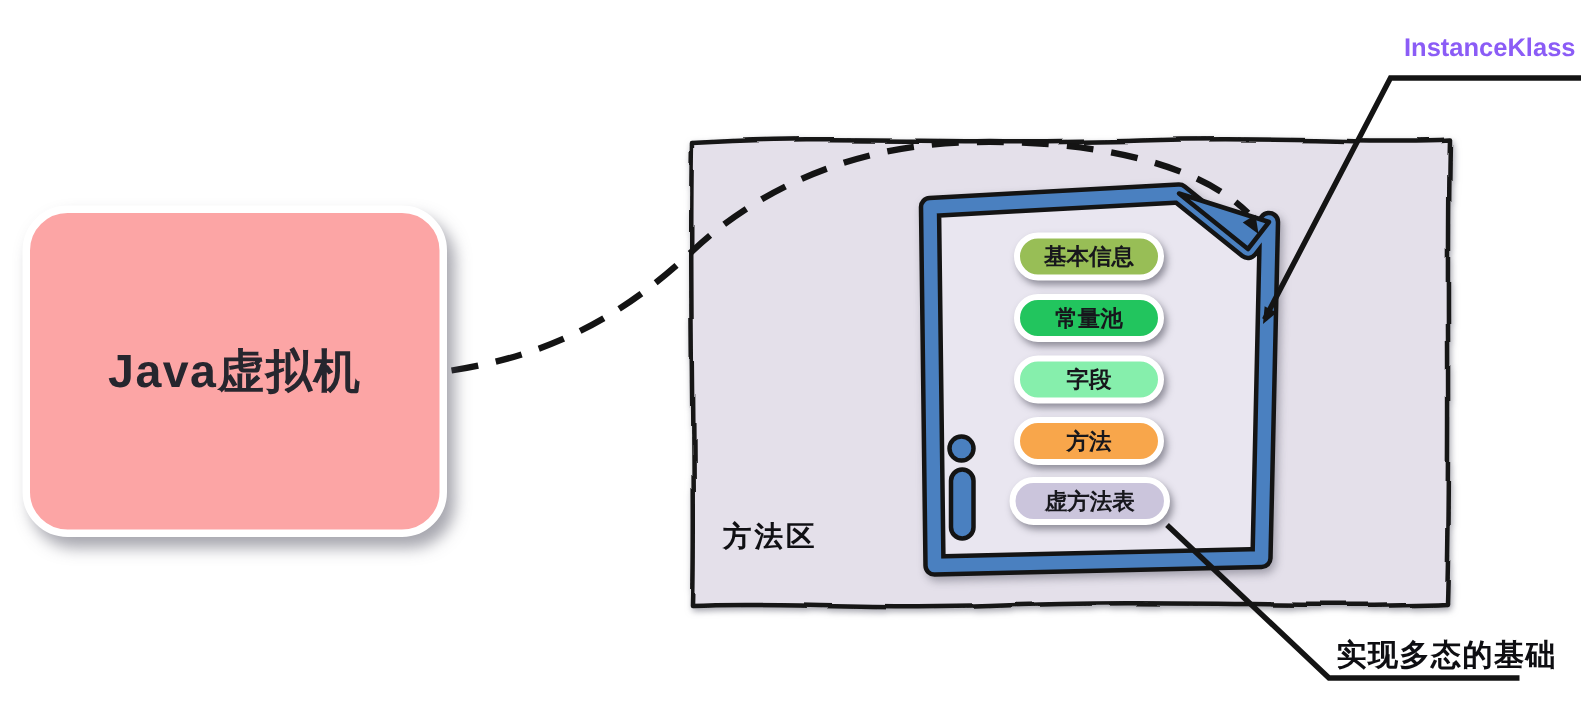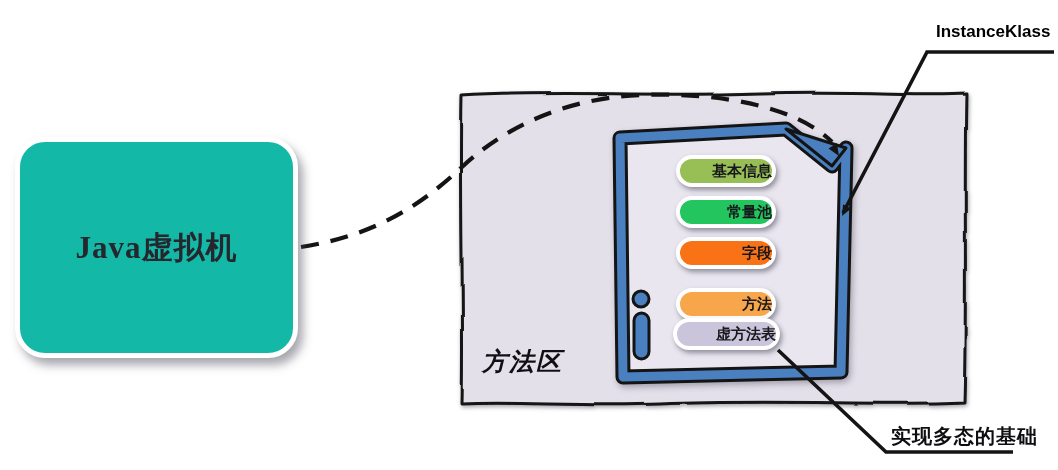--- a/index.html
+++ b/index.html
@@ -40,7 +40,7 @@
   }
   .label-instanceklass{
     position:absolute;left:936px;top:22px;
-    font-size:17px;font-weight:bold;color:#000000;
+    font-size:17px;font-weight:bold;color:#8b5cf6;
   }
   .label-polymorphism{
     position:absolute;left:891px;top:423px;

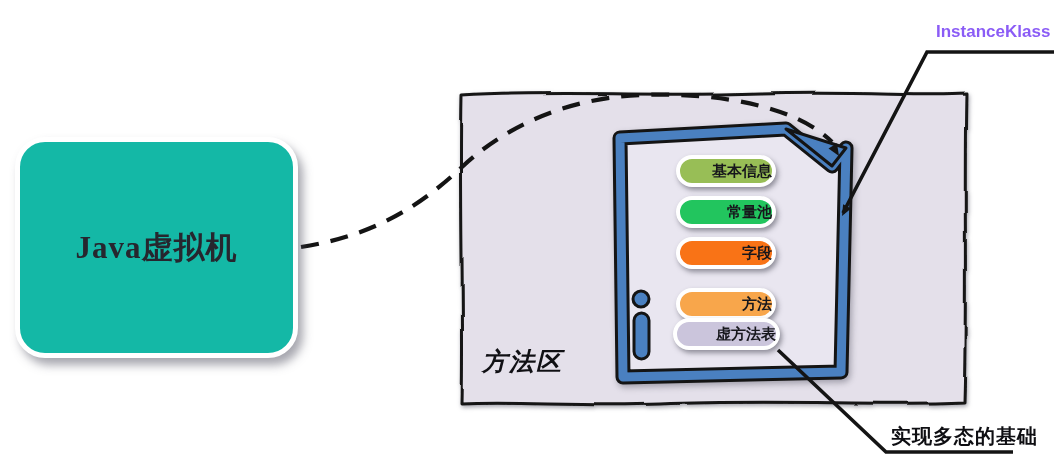--- a/index.html
+++ b/index.html
@@ -25,7 +25,7 @@
     position:absolute;height:32px;box-sizing:border-box;
     border:4px solid #ffffff;border-radius:17px;
     box-shadow:2px 3px 5px rgba(55,55,70,.5);
-    display:flex;align-items:center;justify-content:flex-end;
+    display:flex;align-items:center;justify-content:center;
     font-size:15px;font-weight:bold;color:#17171c;white-space:nowrap;
   }
   .pill-1{left:676px;top:155px;width:100px;}

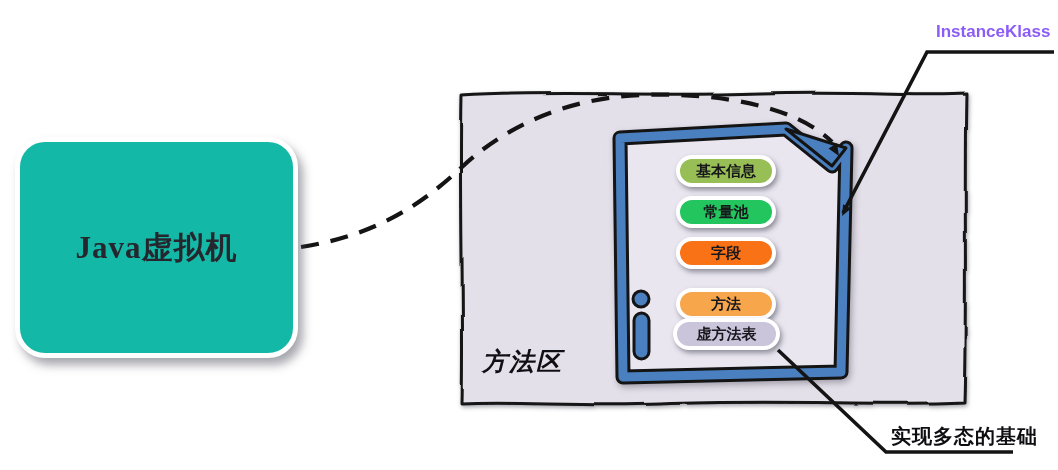--- a/index.html
+++ b/index.html
@@ -91,7 +91,7 @@
     <polyline points="778,350 886,452 1013,452" fill="none" stroke="#141414" stroke-width="3.6"></polyline>
   </svg>
 
-  <div class="jvm-box" style="background: #14b8a6; font-family: Liberation Serif, serif;">
+  <div class="jvm-box" style="background: #fca5a5;">
     <span class="jvm-label">Java虚拟机</span>
   </div>
 

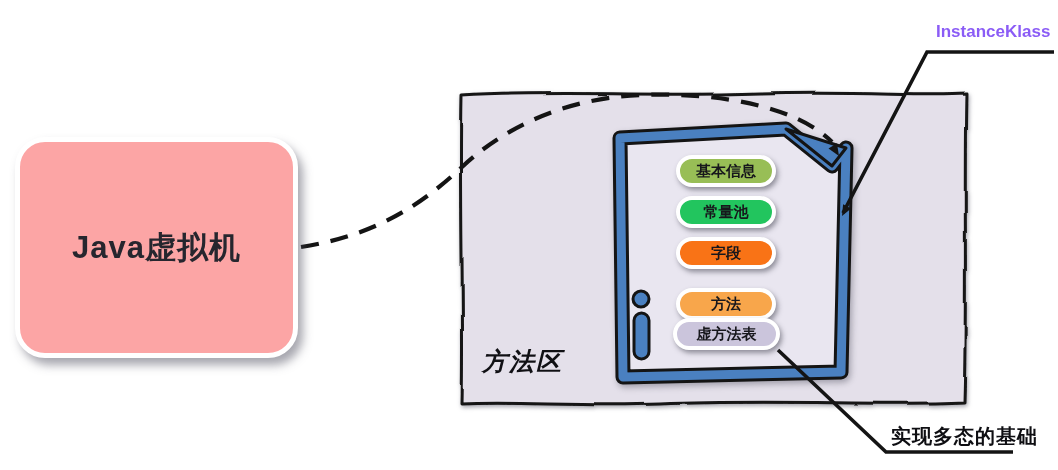--- a/index.html
+++ b/index.html
@@ -103,7 +103,7 @@
   <div class="pill pill-2" style="background: #22c55e;">
     <span>常量池</span>
   </div>
-  <div class="pill pill-3" style="background: #f97316;">
+  <div class="pill pill-3" style="background: #86efac;">
     <span>字段</span>
   </div>
   <div class="pill pill-4" style="background: rgb(248, 166, 75);">

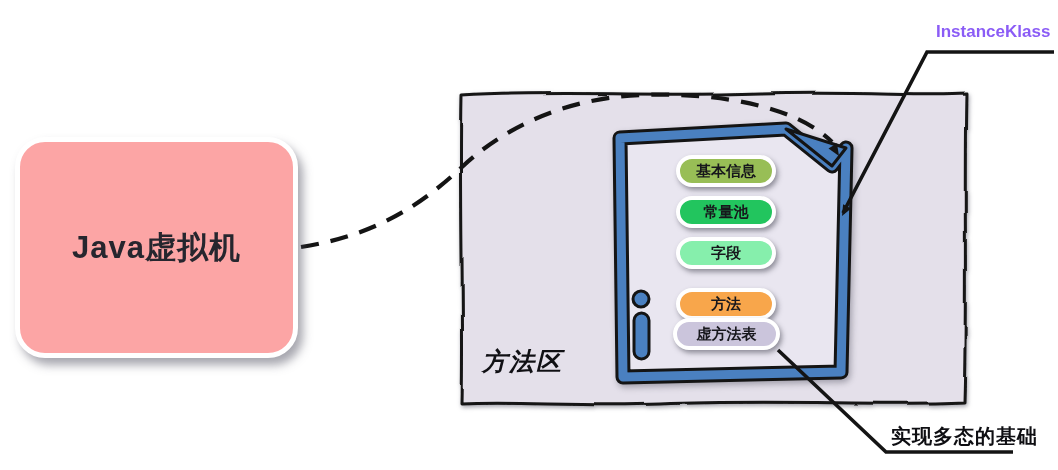--- a/index.html
+++ b/index.html
@@ -31,7 +31,7 @@
   .pill-1{left:676px;top:155px;width:100px;}
   .pill-2{left:676px;top:196px;width:100px;}
   .pill-3{left:676px;top:237px;width:100px;}
-  .pill-4{left:676px;top:288px;width:100px;}
+  .pill-4{left:676px;top:278px;width:100px;}
   .pill-5{left:673px;top:318px;width:107px;font-family:Liberation Serif, serif;}
 
   .label-method-area{

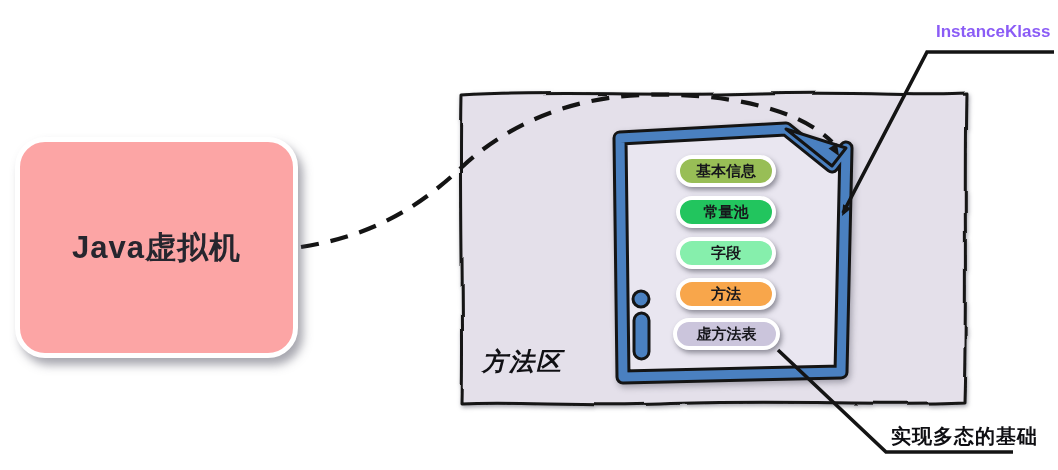--- a/index.html
+++ b/index.html
@@ -36,7 +36,7 @@
 
   .label-method-area{
     position:absolute;left:482px;top:345px;
-    font-size:25px;font-weight:bold;color:#101014;letter-spacing:2px;font-style:italic;
+    font-size:19px;font-weight:bold;color:#101014;letter-spacing:2px;
   }
   .label-instanceklass{
     position:absolute;left:936px;top:22px;

